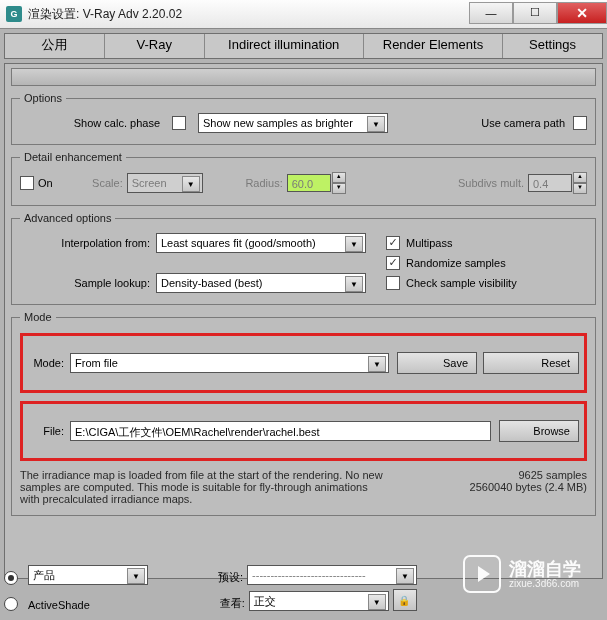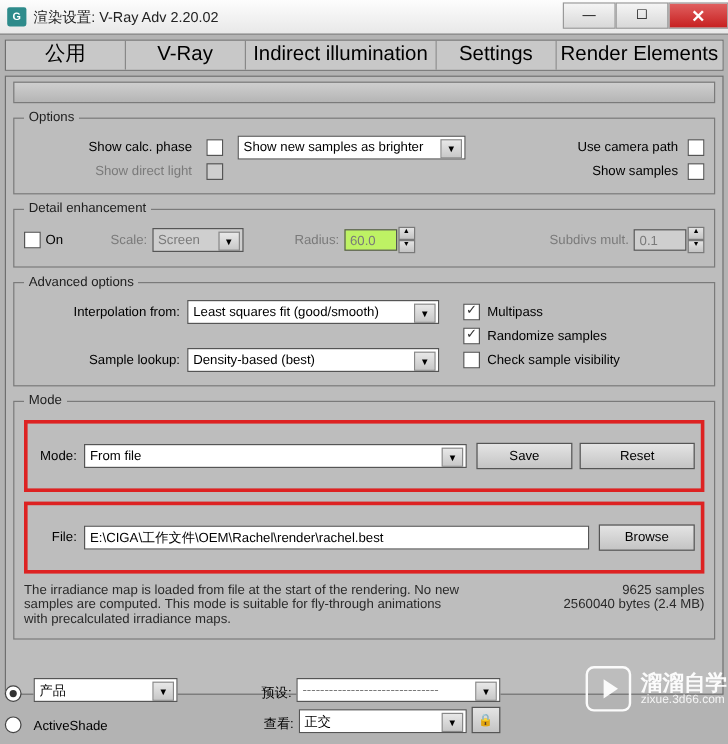--- a/index.html
+++ b/index.html
@@ -14,7 +14,7 @@
   .winbtn.close{background:linear-gradient(#e06060,#c72020);color:#fff;width:48px;font-size:14px;font-weight:bold;}
   .outer{padding:4px 4px 4px 4px;box-sizing:border-box;height:592px;position:relative;}
   .tabbar{display:flex;height:24px;border:1px solid #6f6f6f;background:#c3c3c3;margin-bottom:4px;}
-  .tab{flex:1;text-align:center;line-height:22px;border-right:1px solid #888;font-size:17px;background:#c8c8c8;cursor:pointer;}
+  .tab{flex:1;text-align:center;line-height:22px;border-right:1px solid #888;font-size:13px;background:#c8c8c8;cursor:pointer;}
   .tab:last-child{border-right:none;}
   .panel{border:1px solid #6f6f6f;background:#bdbdbd;height:516px;overflow:hidden;padding:4px 6px 6px 6px;box-sizing:border-box;}
   .rollhead{height:16px;border:1px solid #7a7a7a;background:linear-gradient(#cfcfcf,#b5b5b5);margin-bottom:6px;}

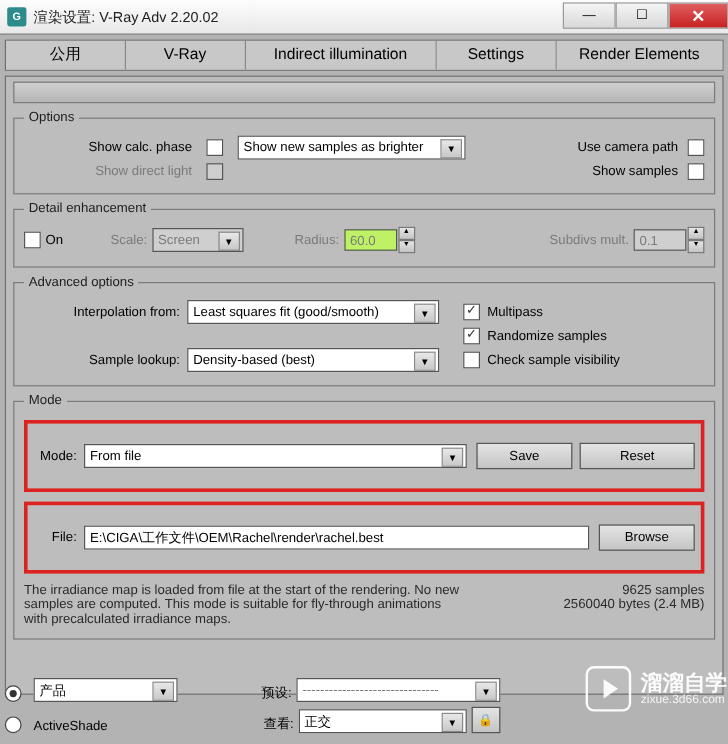--- a/index.html
+++ b/index.html
@@ -65,8 +65,8 @@
       <div class="tab">公用</div>
       <div class="tab">V-Ray</div>
       <div class="tab" style="flex:1.6">Indirect illumination</div>
+      <div class="tab" style="flex:1.4">Render Elements</div>
       <div class="tab">Settings</div>
-      <div class="tab" style="flex:1.4">Render Elements</div>
     </div>
 
     <div class="panel">

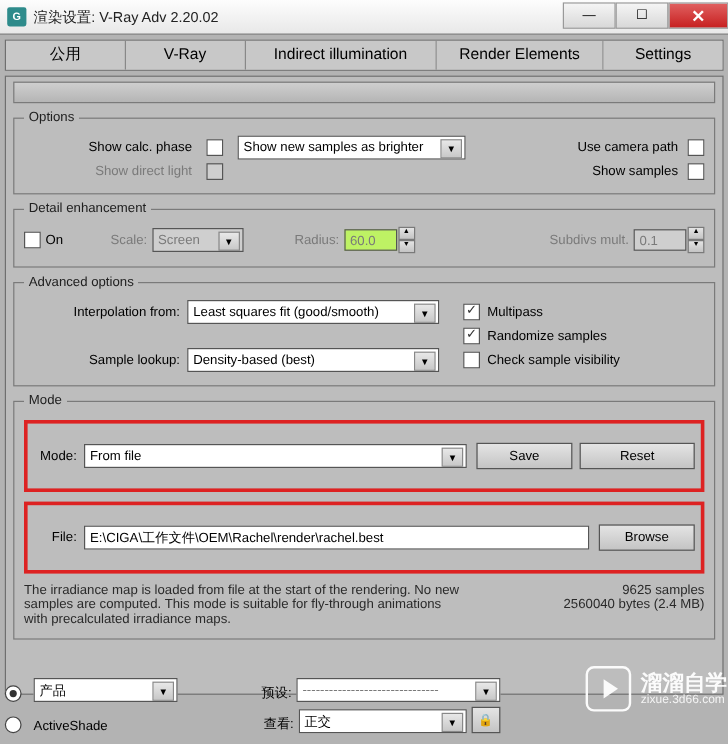--- a/index.html
+++ b/index.html
@@ -85,13 +85,6 @@
           <span class="lblR">Use camera path</span>
           <span class="chk" style="margin-left:8px"></span>
         </div>
-        <div class="row">
-          <span class="lblR dim" style="width:140px;">Show direct light</span>
-          <span class="chk" style="margin:0 12px 0 12px;background:#cfcfcf"></span>
-          <span style="flex:1"></span>
-          <span class="lblR">Show samples</span>
-          <span class="chk" style="margin-left:8px"></span>
-        </div>
       </fieldset>
 
       <fieldset class="grp">

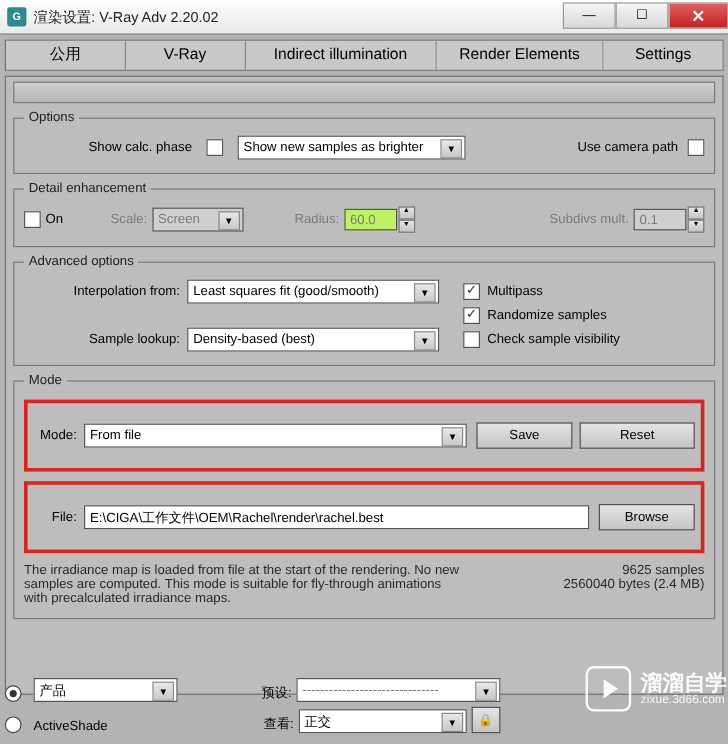--- a/index.html
+++ b/index.html
@@ -108,7 +108,7 @@
           <span style="flex:1"></span>
           <span class="lblR dim">Subdivs mult.</span>
           <div class="spin" style="margin-left:4px">
-            <span class="val dim" style="width:44px;background:#cfcfcf">0.1</span>
+            <span class="val dim" style="width:44px;background:#cfcfcf">0.4</span>
             <span class="arrs">
                 <span class="a">▲</span>
                 <span class="a">▼</span>

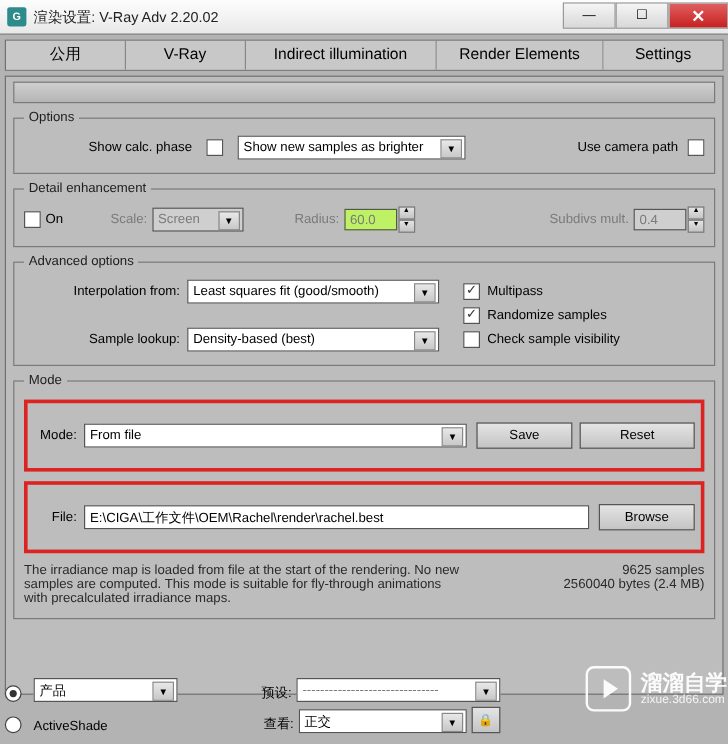--- a/index.html
+++ b/index.html
@@ -32,7 +32,7 @@
   .spin .a{width:12px;height:9px;background:linear-gradient(#e4e4e4,#c4c4c4);border:1px solid #7a7a7a;font-size:6px;line-height:7px;text-align:center;}
   .dim{color:#7a7a7a;}
   .modebox{border:3px solid #d22;padding:13px 5px;margin-top:4px;}
-  .btn{height:22px;border:1px solid #555;background:linear-gradient(#e4e4e4,#c4c4c4);display:flex;align-items:center;justify-content:center;padding:0 8px;box-sizing:border-box;cursor:pointer;}
+  .btn{height:22px;border:1px solid #555;background:linear-gradient(#e4e4e4,#c4c4c4);display:flex;align-items:center;justify-content:flex-end;padding:0 8px;box-sizing:border-box;cursor:pointer;}
   .txtin{height:20px;border:1px solid #555;background:#fff;padding:0 4px;line-height:20px;box-sizing:border-box;overflow:hidden;white-space:nowrap;}
   .desc{font-size:11px;color:#2a2a2a;margin-top:8px;display:flex;justify-content:space-between;align-items:flex-start;}
   .footer{position:absolute;left:4px;right:4px;bottom:6px;}

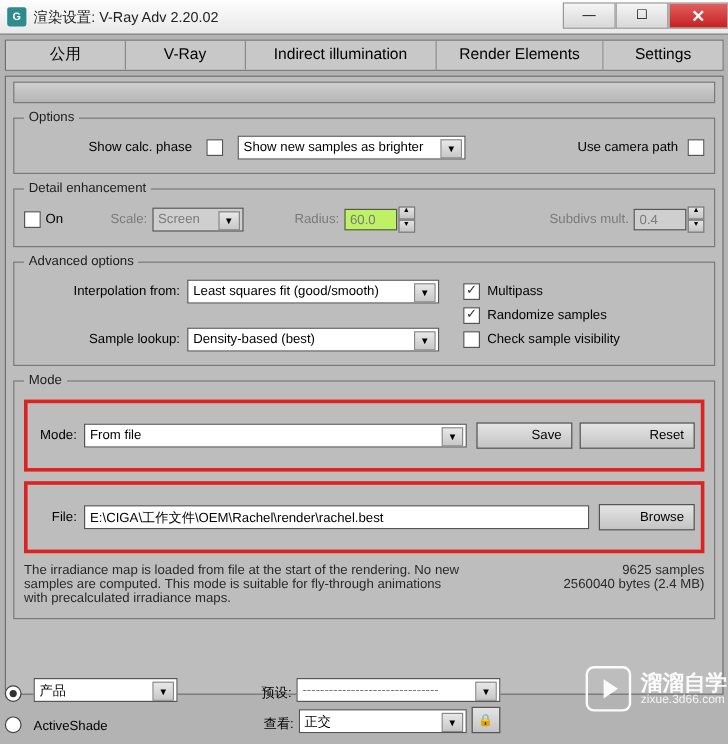--- a/index.html
+++ b/index.html
@@ -40,7 +40,7 @@
   .radio{width:12px;height:12px;border:1px solid #444;border-radius:50%;background:#fff;margin-right:10px;display:inline-flex;align-items:center;justify-content:center;}
   .radio.on::after{content:"";width:6px;height:6px;border-radius:50%;background:#333;}
   .lock{width:22px;height:20px;border:1px solid #555;background:linear-gradient(#e4e4e4,#c4c4c4);display:flex;align-items:center;justify-content:center;font-size:10px;}
-  .watermark{position:absolute;right:1px;bottom:28px;display:flex;align-items:center;color:#fff;opacity:0.95;}
+  .watermark{position:absolute;right:26px;bottom:28px;display:flex;align-items:center;color:#fff;opacity:0.95;}
   .watermark .play{width:34px;height:34px;border:2px solid #fff;border-radius:7px;display:flex;align-items:center;justify-content:center;margin-right:8px;}
   .watermark .play::before{content:"";border-left:12px solid #fff;border-top:8px solid transparent;border-bottom:8px solid transparent;margin-left:3px;}
   .watermark .t1{font-size:18px;font-weight:bold;line-height:18px;}

